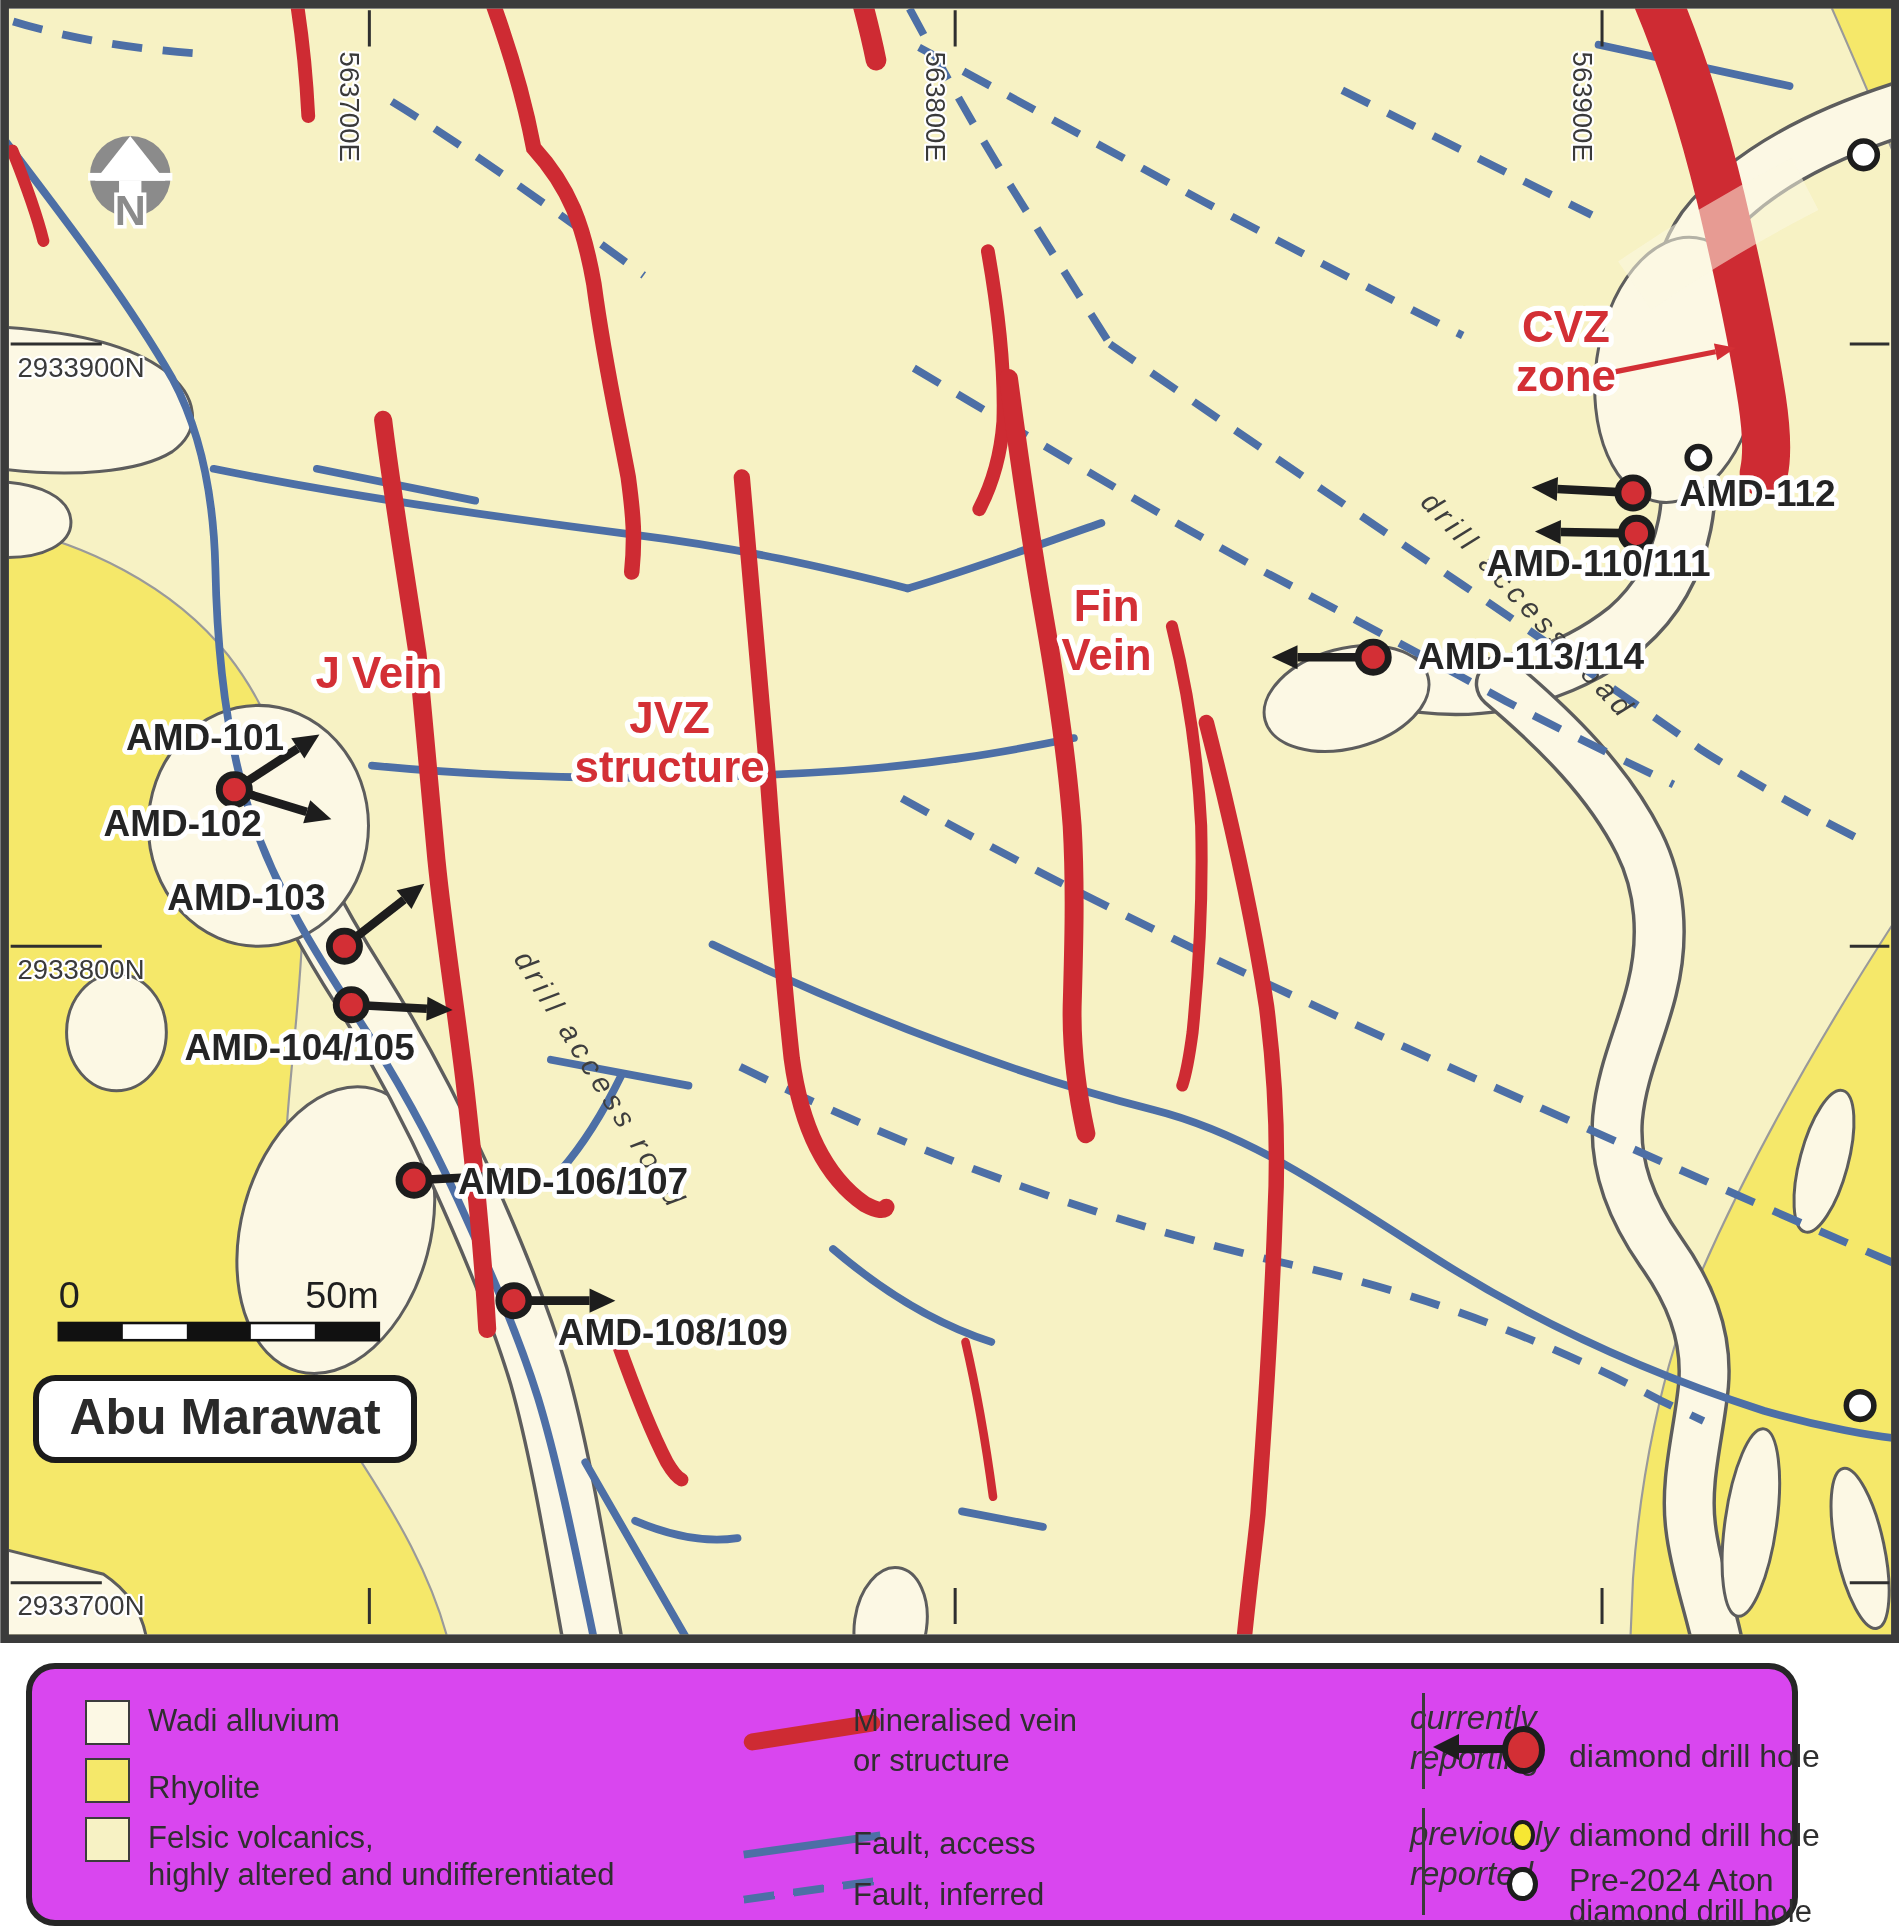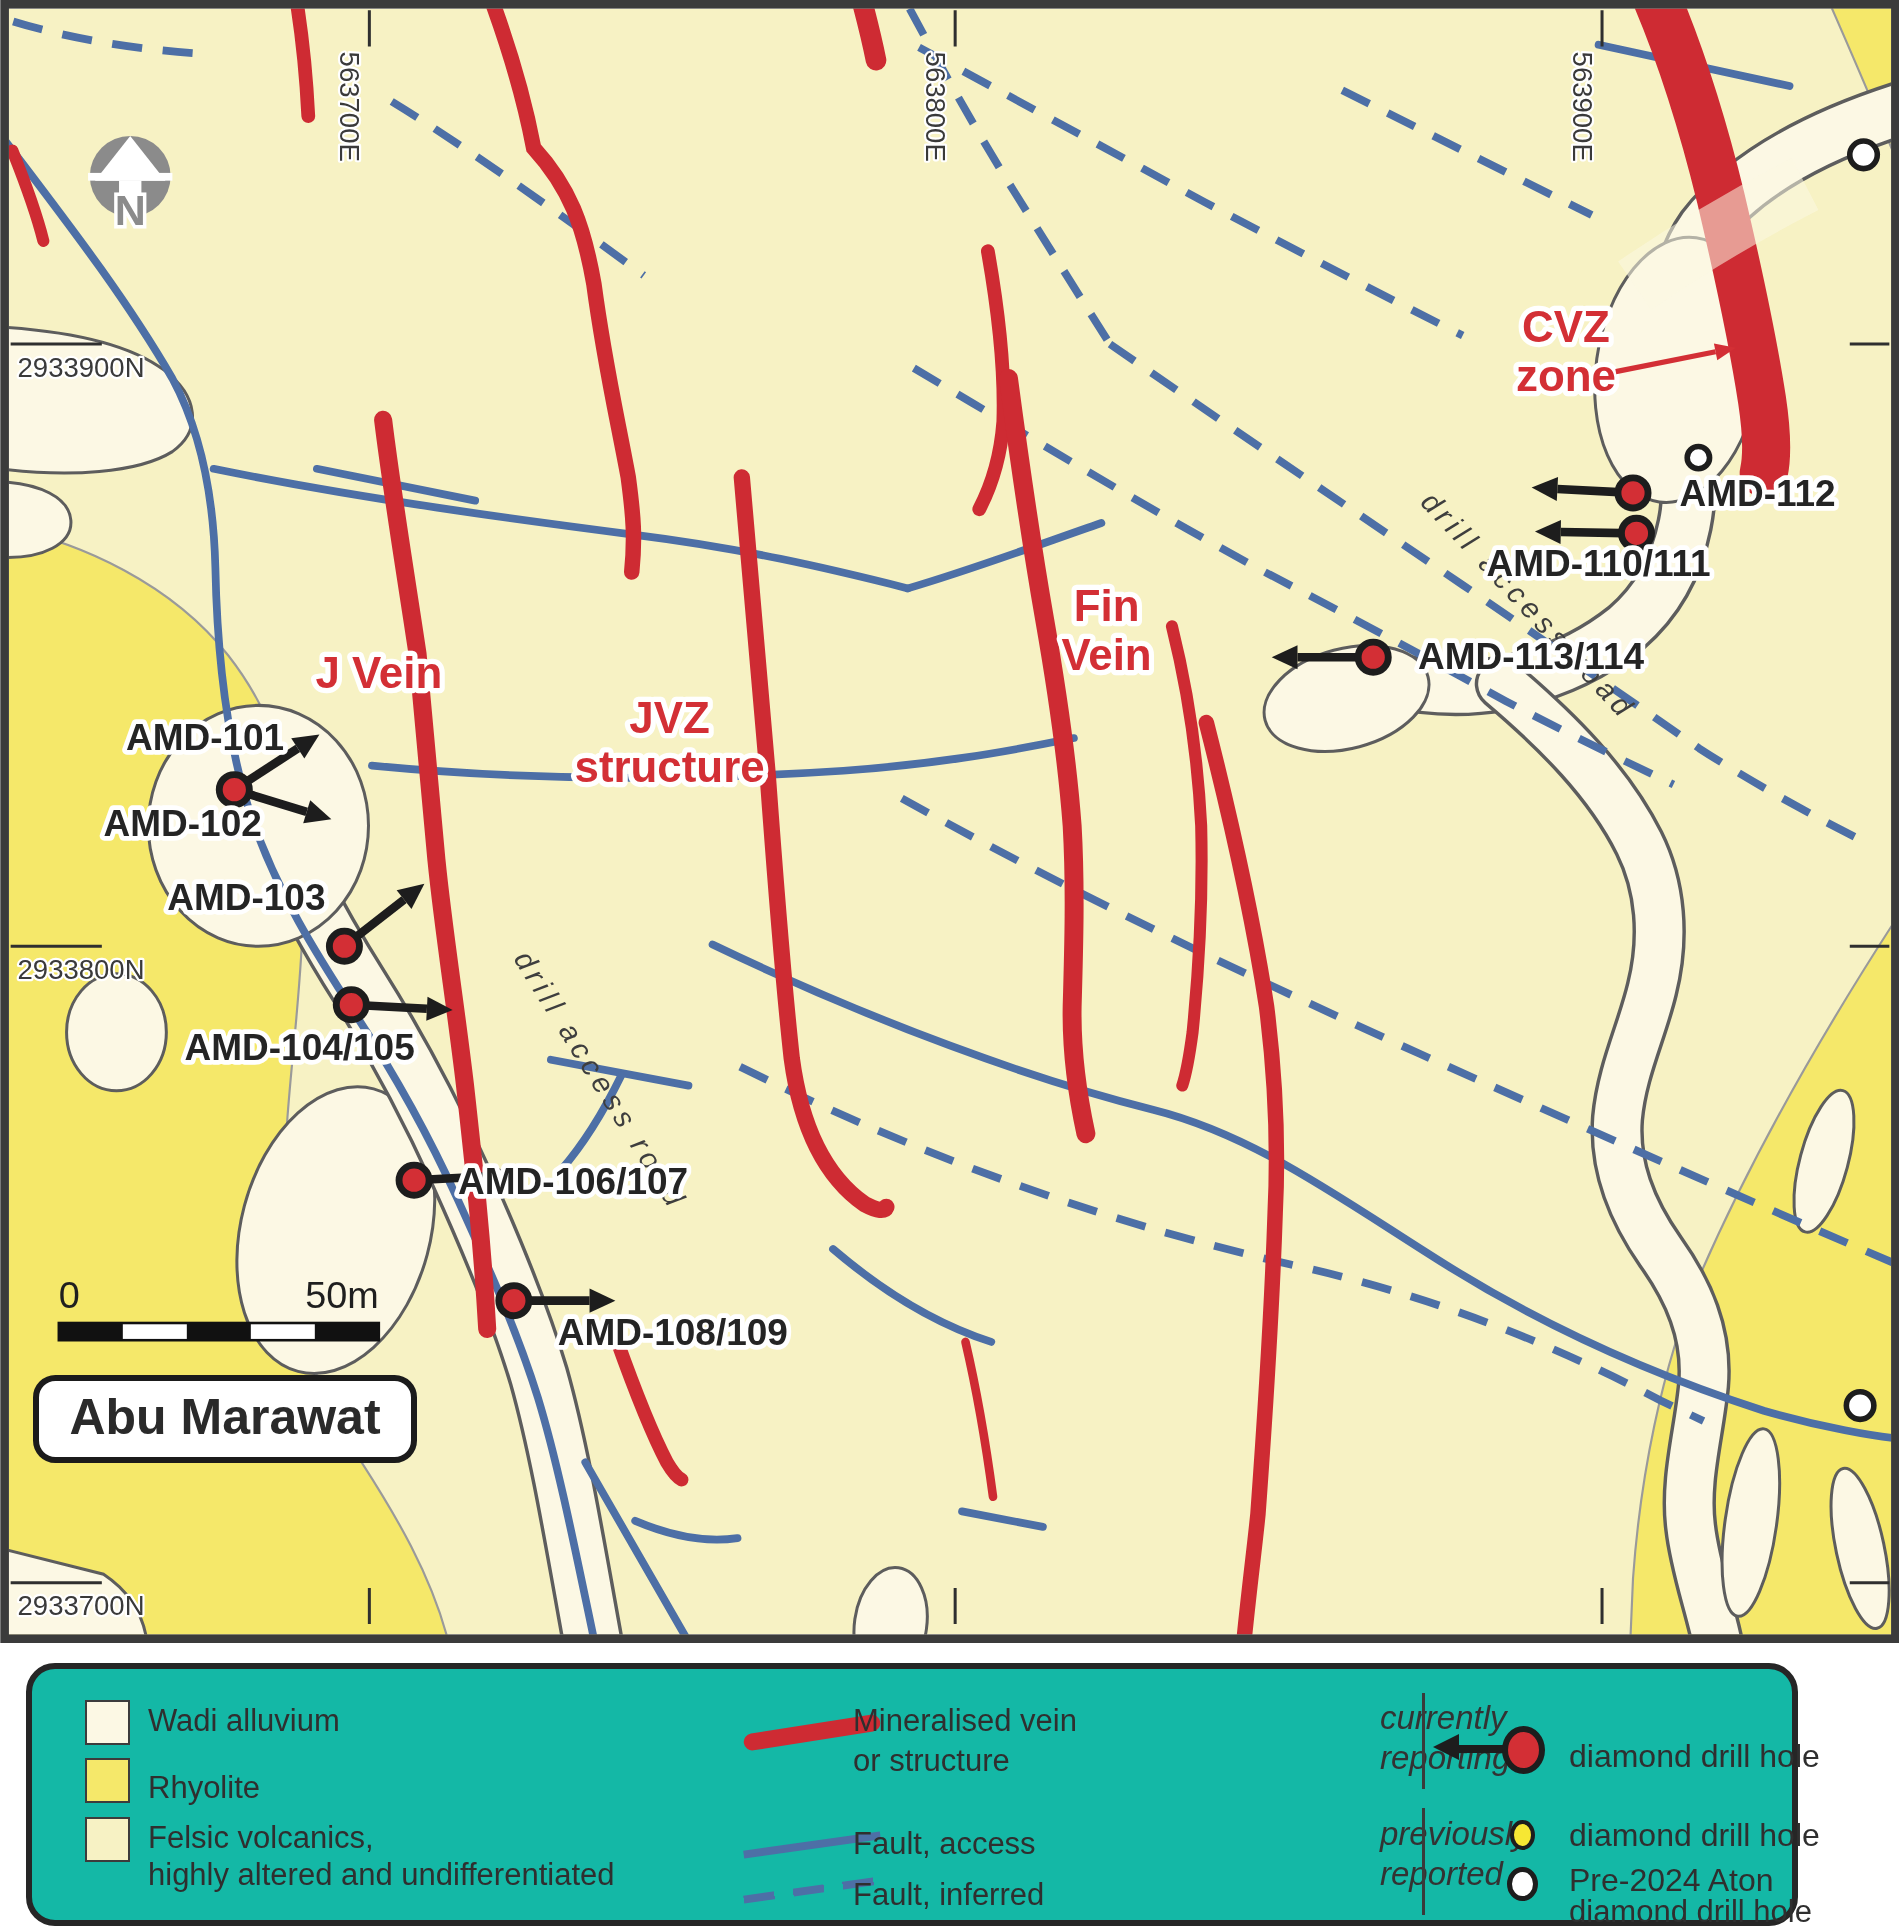--- a/index.html
+++ b/index.html
@@ -34,7 +34,7 @@
 
   
   .legend{position:absolute;left:26px;top:1663px;width:1772px;height:263px;box-sizing:border-box;
-    background:#14b8a6;border:6.9px solid #262626;border-radius:29px;}
+    background:#d946ef;border:6.9px solid #262626;border-radius:29px;}
   .legend *{position:absolute;}
   .sw{width:41px;height:41px;border:2.6px solid #3c3c3c;left:53px;}
   .sw.wadi{background:#fcf8e4;top:31px;}

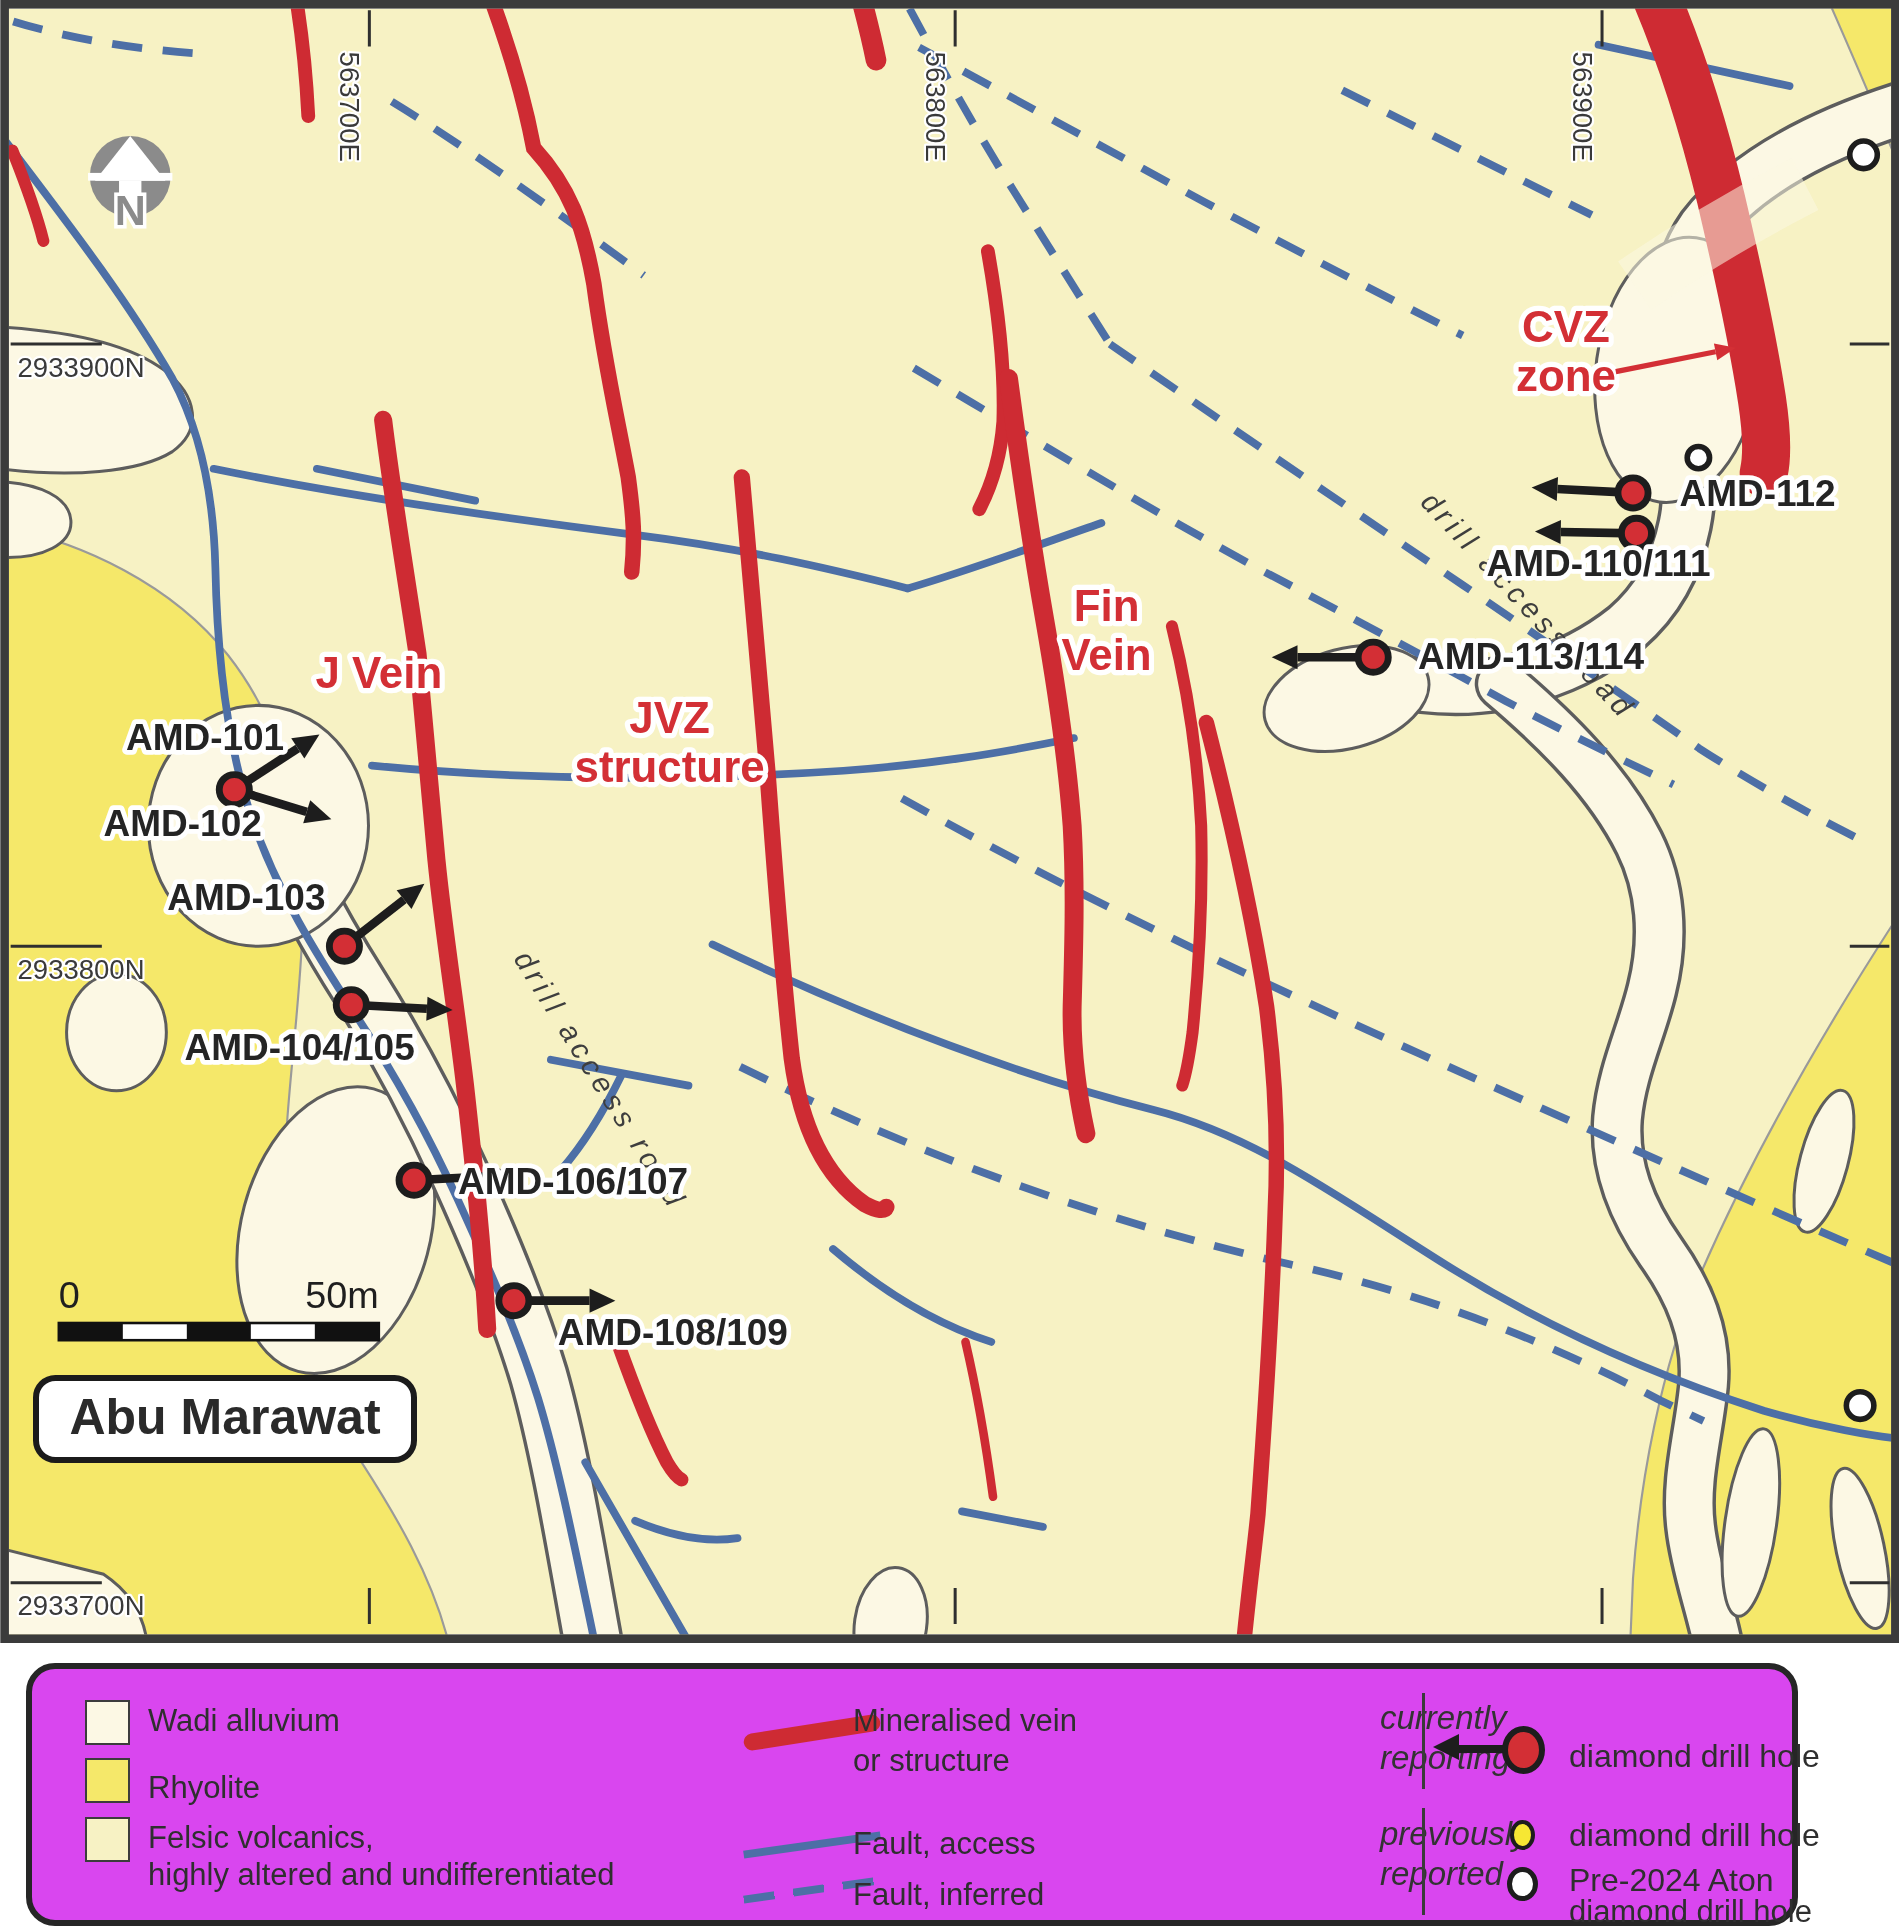--- a/index.html
+++ b/index.html
@@ -46,7 +46,7 @@
   .faultd-sw{left:711px;top:217px;width:138px;height:7.7px;transform:rotate(-8deg);
     background:repeating-linear-gradient(90deg,#4d6fa6 0 31px,transparent 31px 50px);}
   .mlab{left:821px;font-size:31px;color:#2f2f2f;white-space:nowrap;}
-  .repblock{left:978px;width:370px;text-align:right;font-style:italic;font-size:33px;color:#333;line-height:1.2;}
+  .repblock{left:1008px;width:370px;text-align:right;font-style:italic;font-size:33px;color:#333;line-height:1.2;}
   .divider{left:1390px;width:2.6px;background:#3a3a3a;}
   .cur-arrowline{left:1423px;top:76px;width:48px;height:7.7px;background:#1d1d1d;}
   .cur-arrowhead{left:1401px;top:65px;width:0;height:0;border-top:13.8px solid transparent;border-bottom:13.8px solid transparent;border-right:26px solid #1d1d1d;}

